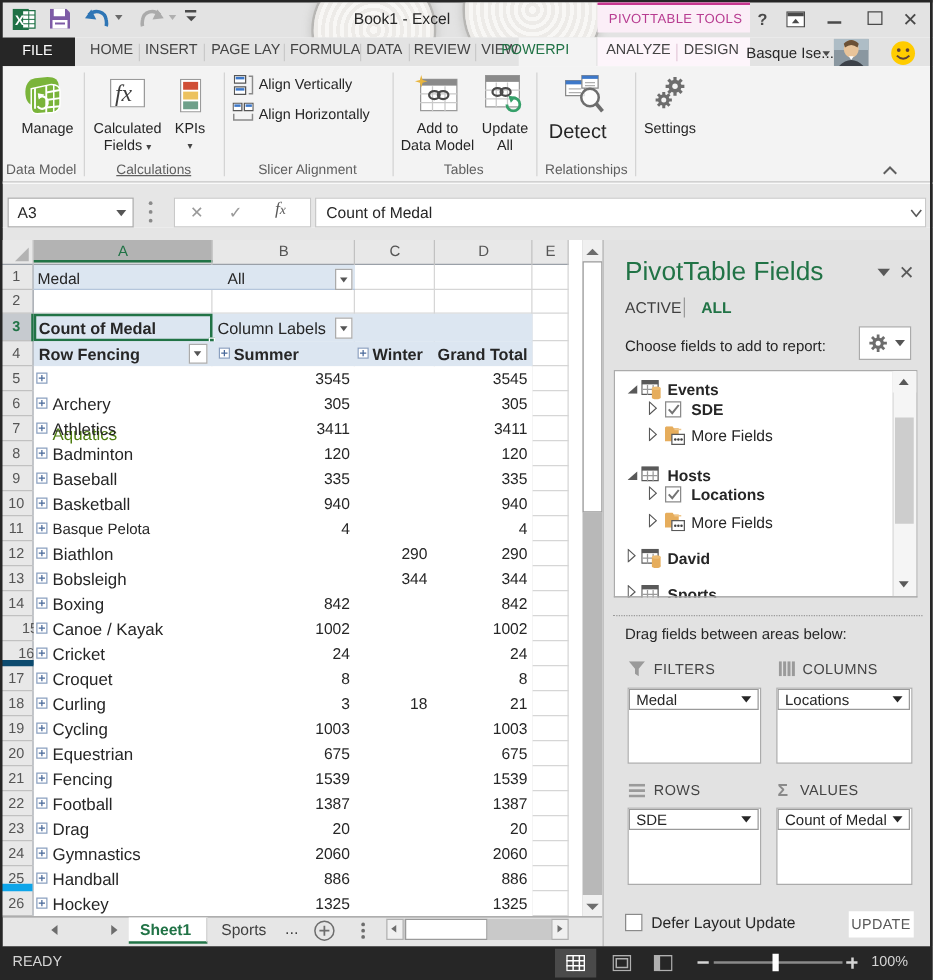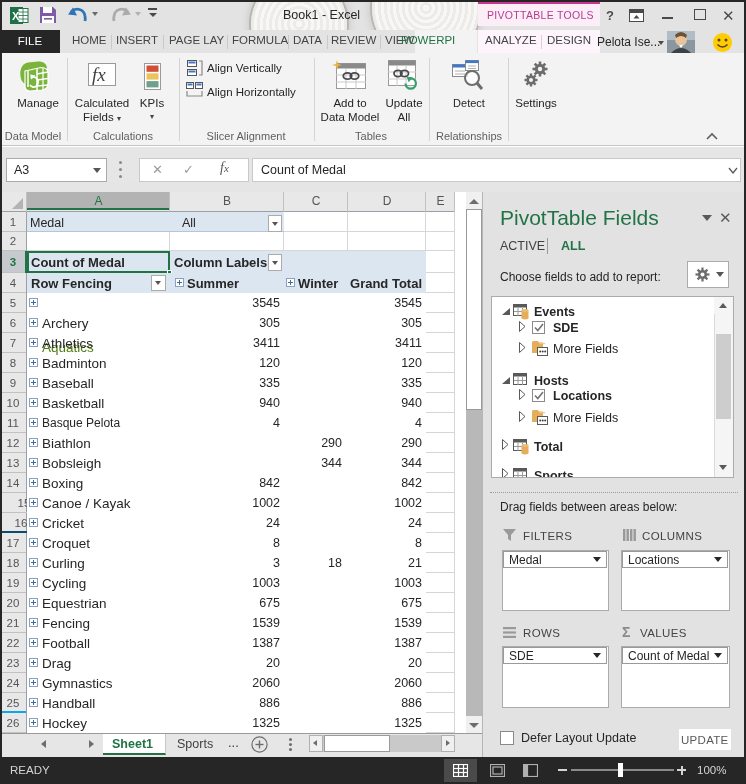--- a/index.html
+++ b/index.html
@@ -69,7 +69,7 @@
 <div class="abs" style="left:485px;top:34px;font-size:11.5px;color:#444;">ANALYZE</div>
 <div class="abs" style="left:541px;top:35px;width:1px;height:14px;background:#e3c9da;"></div>
 <div class="abs" style="left:547px;top:34px;font-size:11.5px;color:#444;">DESIGN</div>
-<div class="abs" style="left:597px;top:35px;font-size:12px;color:#262626;">Pelota Ise...</div>
+<div class="abs" style="left:597px;top:35px;font-size:12px;color:#262626;">Basque Ise...</div>
 <div class="abs" style="left:658px;top:41px;width:0;height:0;border-left:3.5px solid transparent;border-right:3.5px solid transparent;border-top:4px solid #4a4a4a;"></div>
 <svg class="abs" style="left:667px;top:31px;" width="28" height="22" viewBox="0 0 28 22">
 <rect width="28" height="22" fill="#8a97a0"></rect>

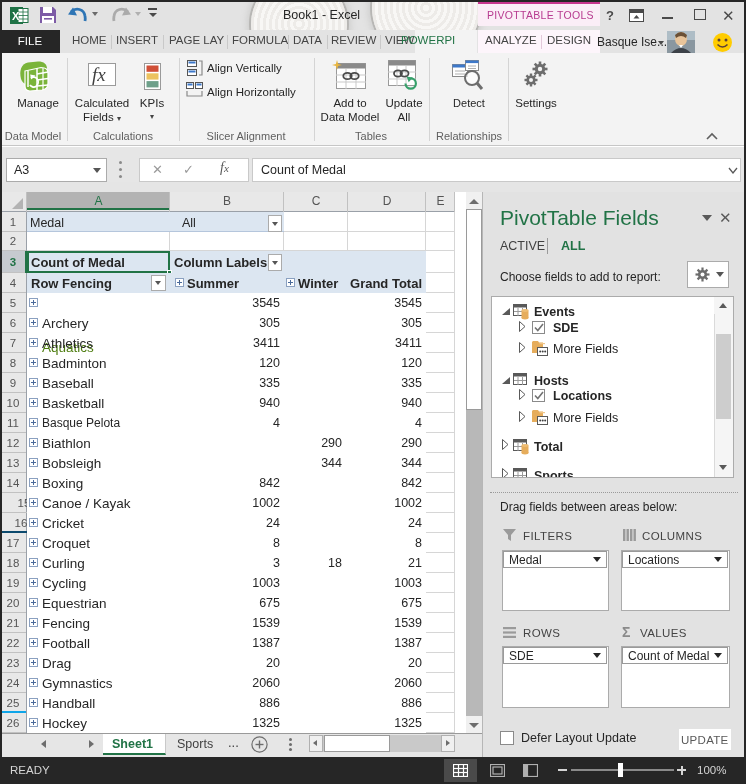--- a/index.html
+++ b/index.html
@@ -186,7 +186,7 @@
 <circle cx="20" cy="18" r="7" fill="rgba(255,255,255,0.75)" stroke="#6d6d6d" stroke-width="2"></circle>
 <line x1="25" y1="23" x2="30" y2="29" stroke="#6d6d6d" stroke-width="3"></line>
 </svg>
-<div class="abs" style="left:439px;top:97px;width:60px;text-align:center;font-size:11px;color:#262626;">Detect</div>
+<div class="abs" style="left:439px;top:97px;width:60px;text-align:left;font-size:16px;color:#262626;">Detect</div>
 <svg class="abs" style="left:522px;top:60px;" width="28" height="30" viewBox="0 0 28 30">
 <g fill="#6d6d6d">
 <circle cx="18" cy="9" r="5.2"></circle>

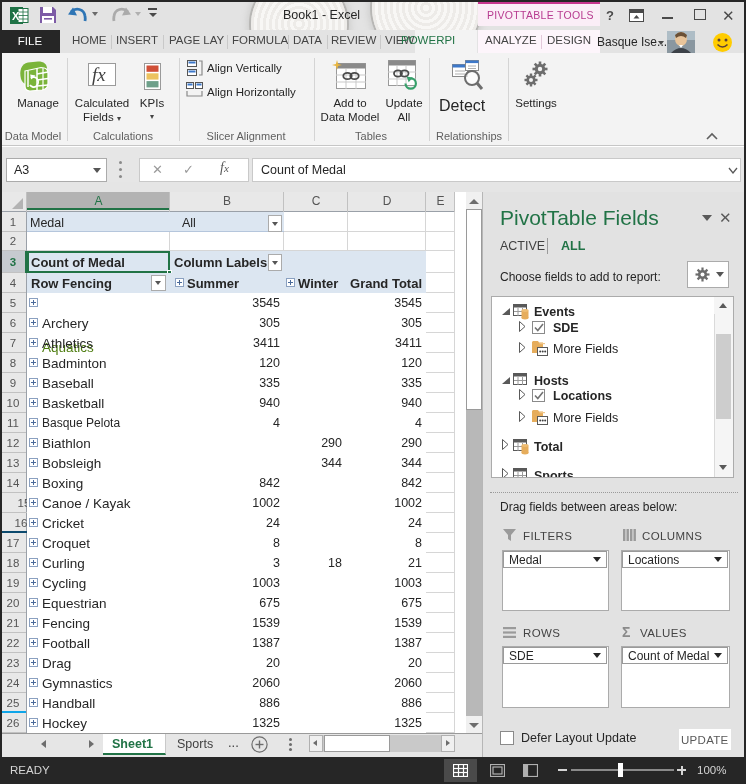--- a/index.html
+++ b/index.html
@@ -92,7 +92,7 @@
 <div class="abs" style="left:429px;top:58px;width:1px;height:83px;background:#d4d4d4;"></div>
 <div class="abs" style="left:508px;top:58px;width:1px;height:83px;background:#d4d4d4;"></div>
 <div class="abs" style="left:-27px;top:130px;width:120px;text-align:center;font-size:11px;color:#5f5f5f;">Data Model</div>
-<div class="abs" style="left:63px;top:130px;width:120px;text-align:center;font-size:11px;color:#5f5f5f;">Calculations</div>
+<div class="abs" style="left:63px;top:130px;width:120px;text-align:center;font-size:11px;color:#5f5f5f;text-decoration:underline;">Calculations</div>
 <div class="abs" style="left:186px;top:130px;width:120px;text-align:center;font-size:11px;color:#5f5f5f;">Slicer Alignment</div>
 <div class="abs" style="left:311px;top:130px;width:120px;text-align:center;font-size:11px;color:#5f5f5f;">Tables</div>
 <div class="abs" style="left:409px;top:130px;width:120px;text-align:center;font-size:11px;color:#5f5f5f;">Relationships</div>

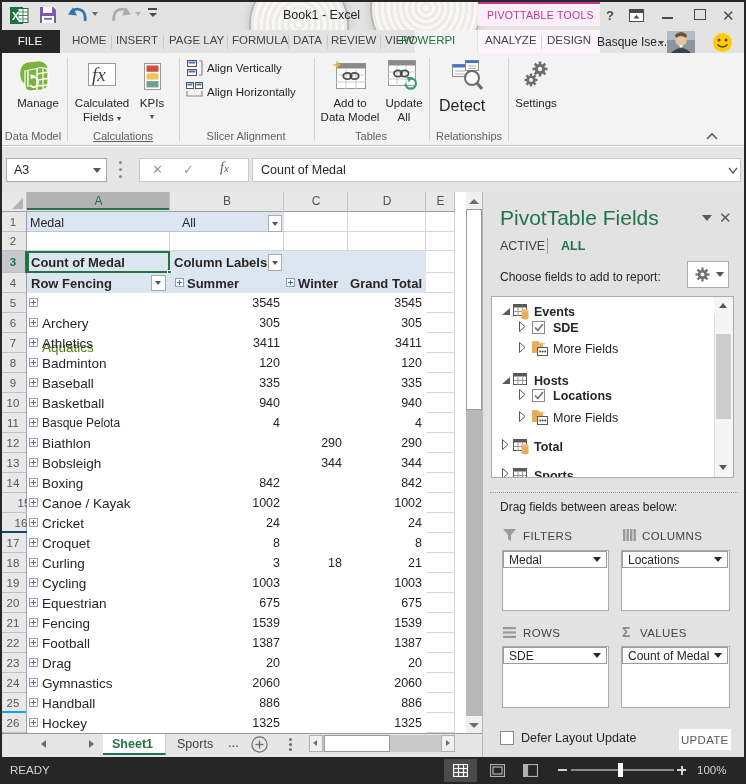--- a/index.html
+++ b/index.html
@@ -309,7 +309,7 @@
 <div class="abs" style="left:27px;top:251px;width:143px;height:22px;border:2px solid #217346;"></div>
 <div class="abs" style="left:167px;top:270px;width:5px;height:5px;background:#217346;border:1px solid #fff;"></div>
 <div class="abs" style="left:31px;top:255px;font-size:13px;font-weight:bold;color:#262626;">Count of Medal</div>
-<div class="abs" style="left:174px;top:255px;font-size:13px;font-weight:bold;color:#262626;">Column Labels</div>
+<div class="abs" style="left:174px;top:255px;font-size:13px;font-weight:normal;color:#262626;">Column Labels</div>
 <div class="abs" style="left:268px;top:254px;width:14px;height:17px;background:#fff;border:1px solid #ababab;"></div>
 <div class="abs" style="left:271.5px;top:260.5px;width:0;height:0;border-left:3.5px solid transparent;border-right:3.5px solid transparent;border-top:4.5px solid #555;"></div>
 <div class="abs" style="left:27px;top:273px;width:399px;height:20px;background:#dce6f1;"></div>

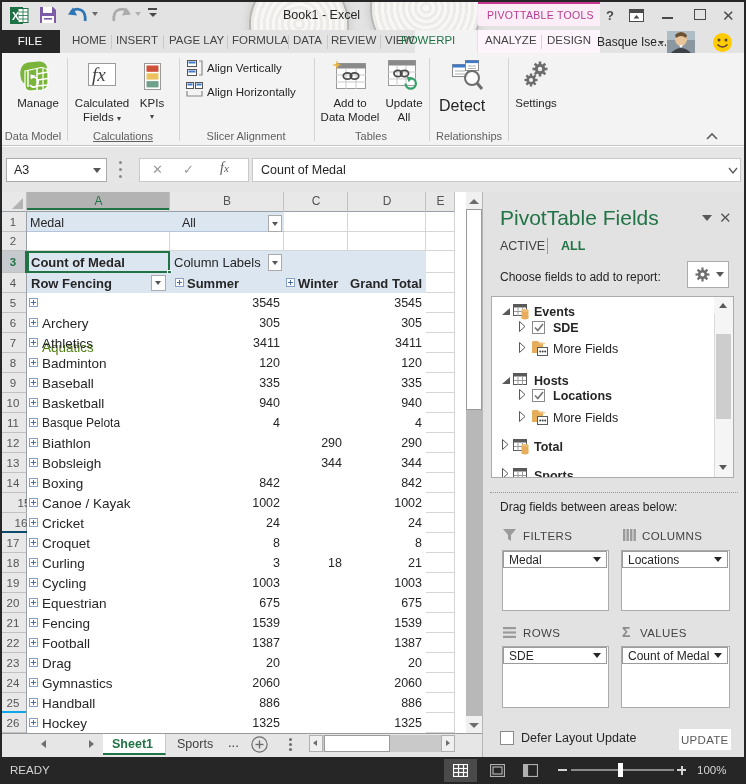--- a/index.html
+++ b/index.html
@@ -594,7 +594,7 @@
       <ellipse cx="12" cy="14" rx="3.5" ry="1.4" fill="#e6ad5c"></ellipse>
     </g>
   </svg>
-<div class="abs" style="left:534px;top:440px;font-size:12.5px;font-weight:bold;color:#262626;">Total</div>
+<div class="abs" style="left:534px;top:440px;font-size:12.5px;font-weight:bold;color:#262626;">David</div>
 <svg class="abs" style="left:502px;top:468px;" width="7" height="11" viewBox="0 0 7 11">
     <path d="M0.5 0.5 L6 5.5 L0.5 10.5 Z" fill="#fff" stroke="#595959" stroke-width="1"></path>
   </svg>

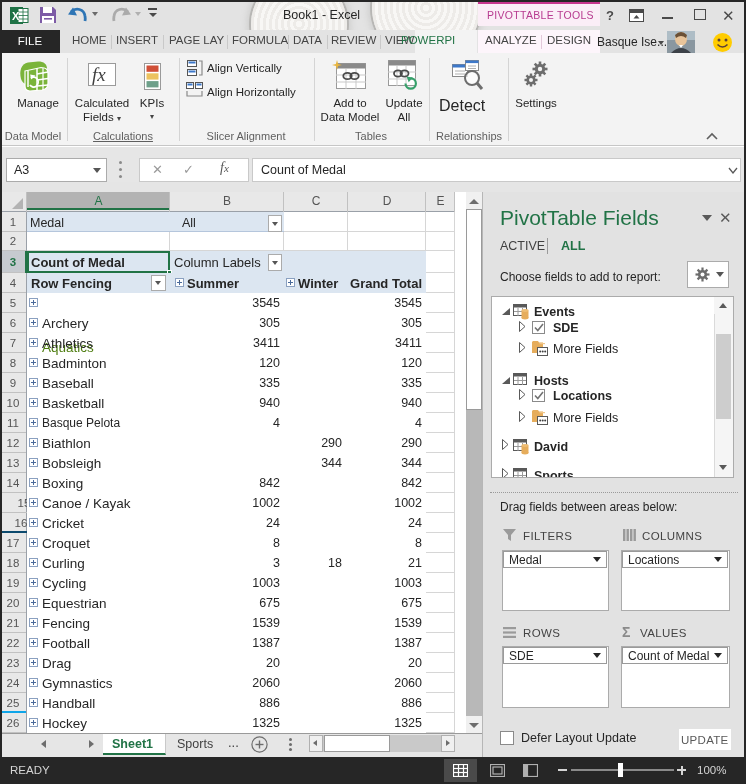--- a/index.html
+++ b/index.html
@@ -256,7 +256,7 @@
 <div class="abs" style="left:0;top:453px;width:26px;height:20px;border-bottom:1px solid #c1c1c1;color:#555;font-weight:normal;font-size:11.5px;text-align:center;line-height:20px;">13</div>
 <div class="abs" style="left:0;top:473px;width:26px;height:20px;border-bottom:1px solid #c1c1c1;color:#555;font-weight:normal;font-size:11.5px;text-align:center;line-height:20px;">14</div>
 <div class="abs" style="left:0;top:493px;width:48px;height:20px;border-bottom:1px solid #c1c1c1;color:#555;font-weight:normal;font-size:11.5px;text-align:center;line-height:20px;">15</div>
-<div class="abs" style="left:0;top:513px;width:42px;height:20px;border-bottom:2px solid #0c4a6e;color:#555;font-weight:normal;font-size:11.5px;text-align:center;line-height:20px;">16</div>
+<div class="abs" style="left:0;top:513px;width:42px;height:20px;border-bottom:5px solid #0c4a6e;color:#555;font-weight:normal;font-size:11.5px;text-align:center;line-height:20px;">16</div>
 <div class="abs" style="left:0;top:533px;width:26px;height:20px;border-bottom:1px solid #c1c1c1;color:#555;font-weight:normal;font-size:11.5px;text-align:center;line-height:20px;">17</div>
 <div class="abs" style="left:0;top:553px;width:26px;height:20px;border-bottom:1px solid #c1c1c1;color:#555;font-weight:normal;font-size:11.5px;text-align:center;line-height:20px;">18</div>
 <div class="abs" style="left:0;top:573px;width:26px;height:20px;border-bottom:1px solid #c1c1c1;color:#555;font-weight:normal;font-size:11.5px;text-align:center;line-height:20px;">19</div>

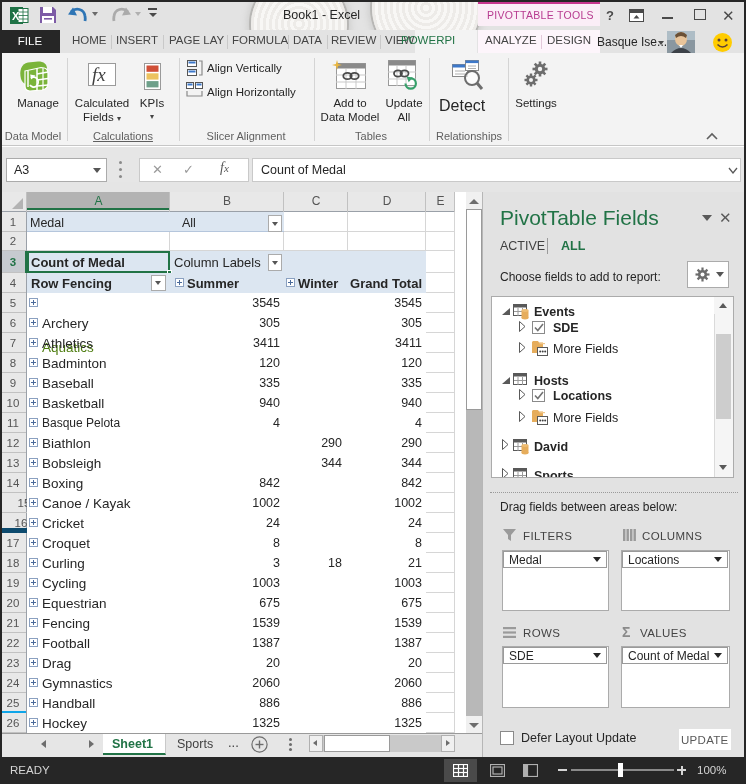--- a/index.html
+++ b/index.html
@@ -265,7 +265,7 @@
 <div class="abs" style="left:0;top:633px;width:26px;height:20px;border-bottom:1px solid #c1c1c1;color:#555;font-weight:normal;font-size:11.5px;text-align:center;line-height:20px;">22</div>
 <div class="abs" style="left:0;top:653px;width:26px;height:20px;border-bottom:1px solid #c1c1c1;color:#555;font-weight:normal;font-size:11.5px;text-align:center;line-height:20px;">23</div>
 <div class="abs" style="left:0;top:673px;width:26px;height:20px;border-bottom:1px solid #c1c1c1;color:#555;font-weight:normal;font-size:11.5px;text-align:center;line-height:20px;">24</div>
-<div class="abs" style="left:0;top:693px;width:26px;height:20px;border-bottom:2px solid #0ea5e9;color:#555;font-weight:normal;font-size:11.5px;text-align:center;line-height:20px;">25</div>
+<div class="abs" style="left:0;top:693px;width:26px;height:20px;border-bottom:6px solid #0ea5e9;color:#555;font-weight:normal;font-size:11.5px;text-align:center;line-height:20px;">25</div>
 <div class="abs" style="left:0;top:713px;width:26px;height:20px;border-bottom:1px solid #c1c1c1;color:#555;font-weight:normal;font-size:11.5px;text-align:center;line-height:20px;">26</div>
 <div class="abs" style="left:25px;top:251px;width:2px;height:22px;background:#217346;"></div>
 <div class="abs" style="left:27px;top:231px;width:428px;height:1px;background:#d6d6d6;"></div>

